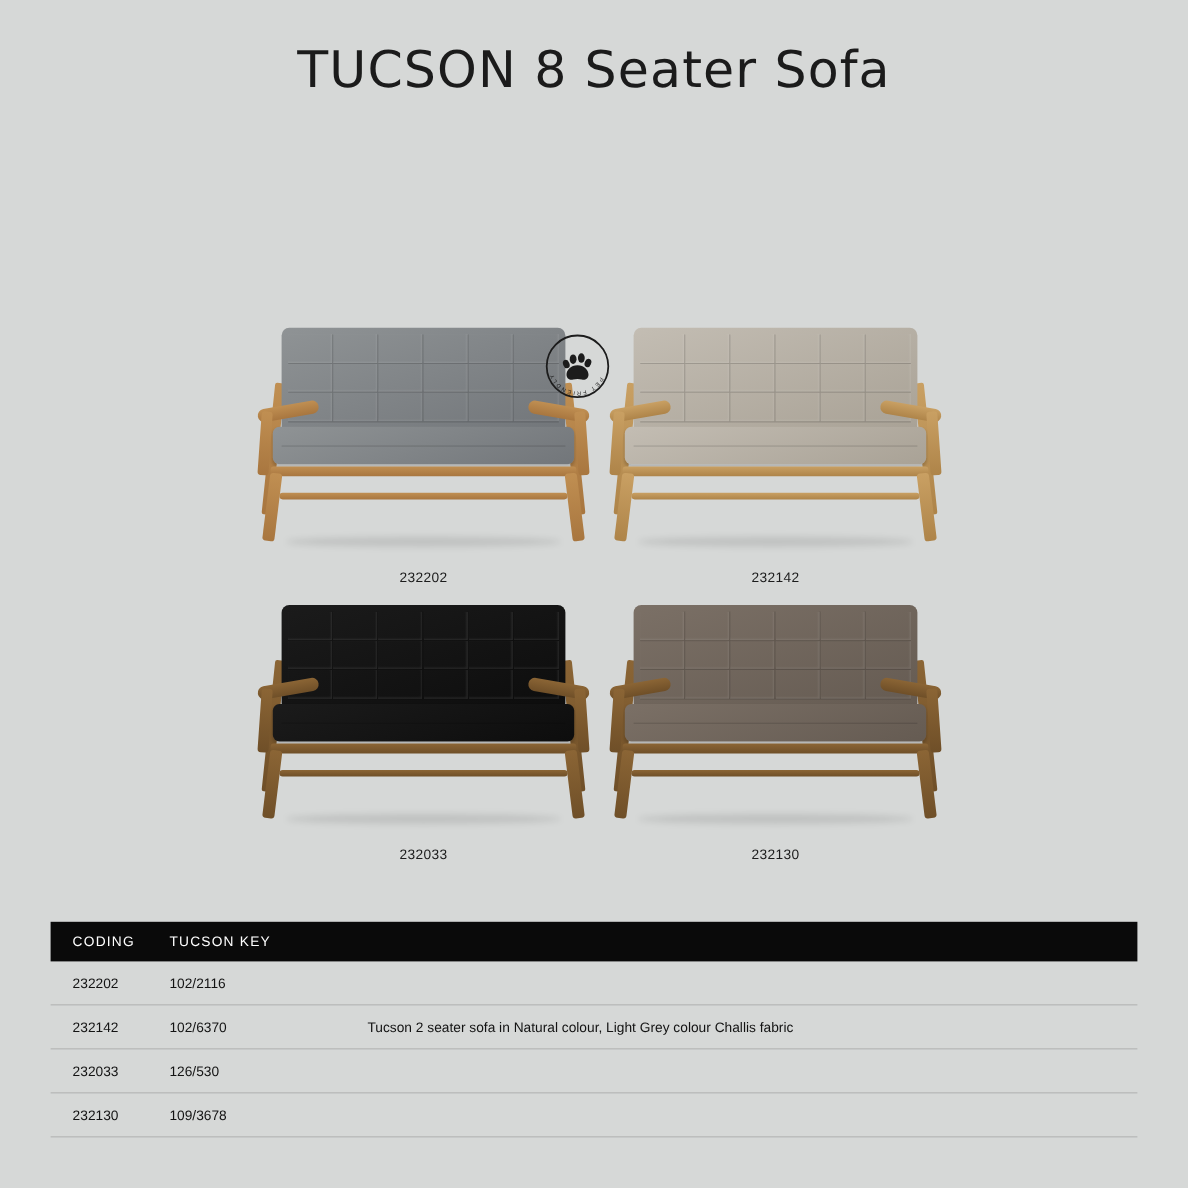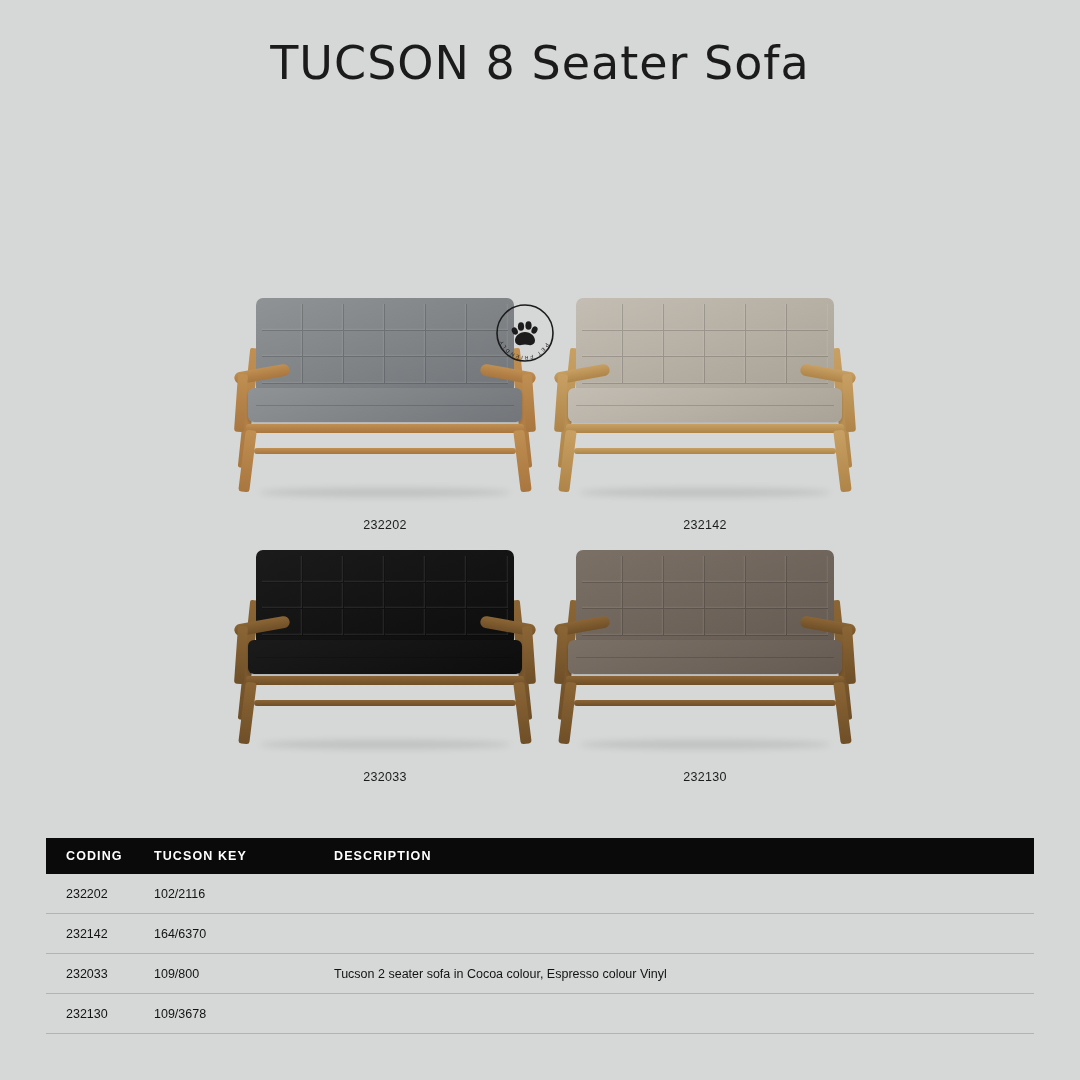--- a/index.html
+++ b/index.html
@@ -187,7 +187,7 @@
     height: 36px;
     align-items: center;
     font-size: 12.5px;
-    font-weight: bold;
+    font-weight: normal;
     letter-spacing: 1.1px;
   }
   .spec-row {

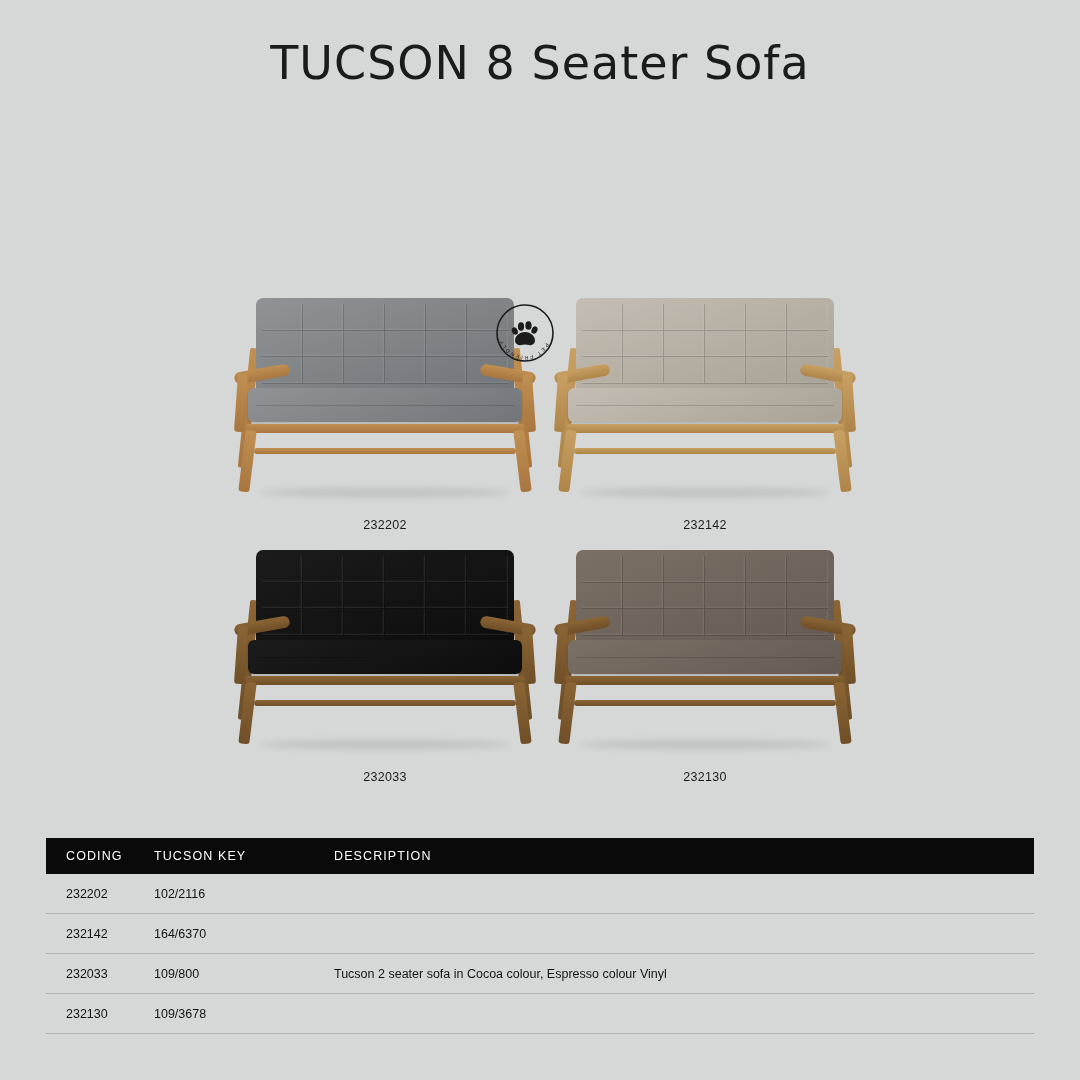--- a/index.html
+++ b/index.html
@@ -410,7 +410,6 @@
   <div class="spec-head">
     <div class="col-coding">CODING</div>
     <div class="col-key">TUCSON KEY</div>
-    <div class="col-desc">DESCRIPTION</div>
   </div>
 
   <div class="spec-row">

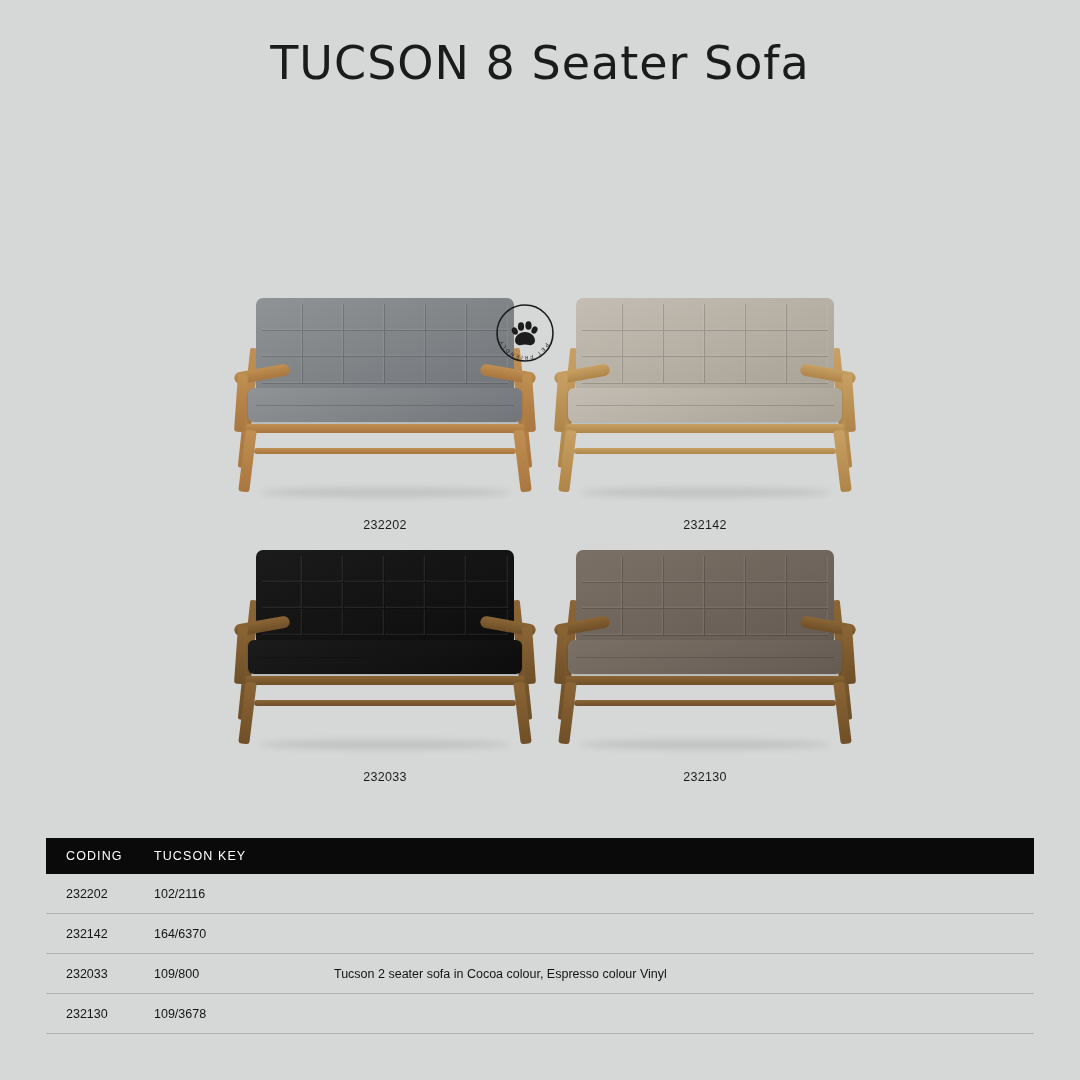--- a/index.html
+++ b/index.html
@@ -418,7 +418,7 @@
   </div>
   <div class="spec-row">
     <div class="col-coding">232142</div>
-    <div class="col-key">164/6370</div>
+    <div class="col-key">102/6370</div>
   </div>
   <div class="spec-row">
     <div class="col-coding">232033</div>

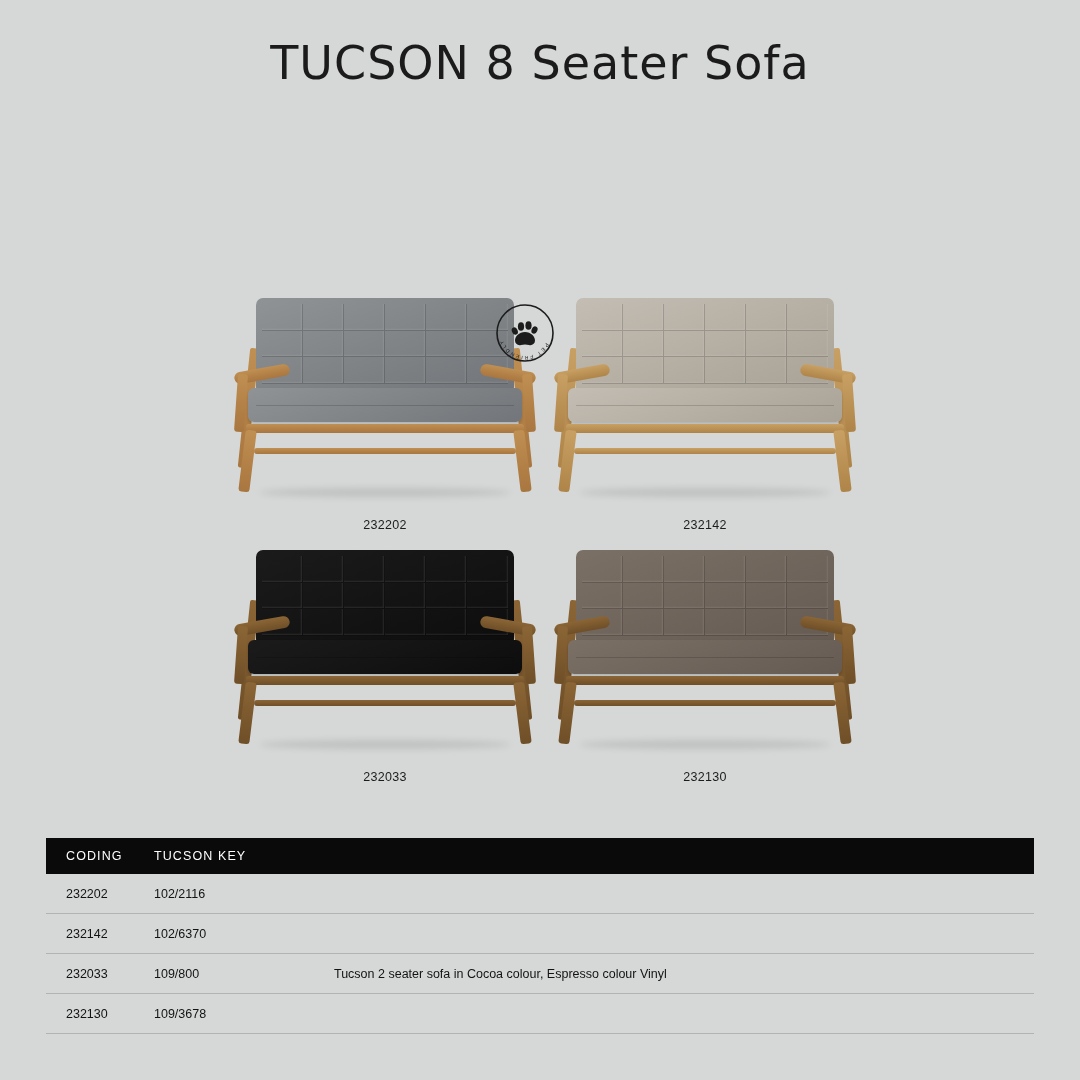--- a/index.html
+++ b/index.html
@@ -419,6 +419,7 @@
   <div class="spec-row">
     <div class="col-coding">232142</div>
     <div class="col-key">102/6370</div>
+    <div class="col-desc">Tucson 2 seater sofa in Natural colour, Light Grey colour Challis fabric</div>
   </div>
   <div class="spec-row">
     <div class="col-coding">232033</div>

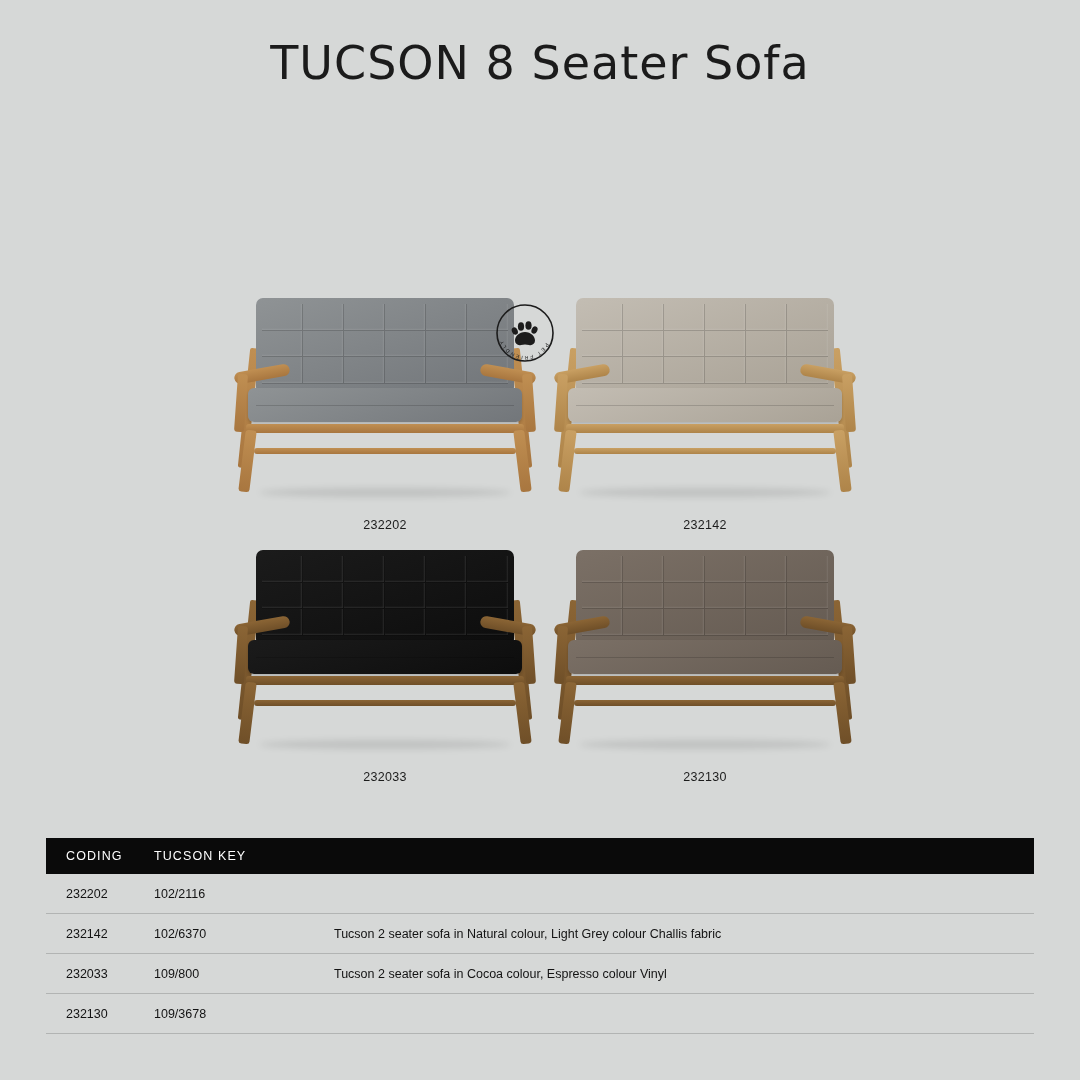--- a/index.html
+++ b/index.html
@@ -423,7 +423,7 @@
   </div>
   <div class="spec-row">
     <div class="col-coding">232033</div>
-    <div class="col-key">109/800</div>
+    <div class="col-key">126/530</div>
     <div class="col-desc">Tucson 2 seater sofa in Cocoa colour, Espresso colour Vinyl</div>
   </div>
   <div class="spec-row">

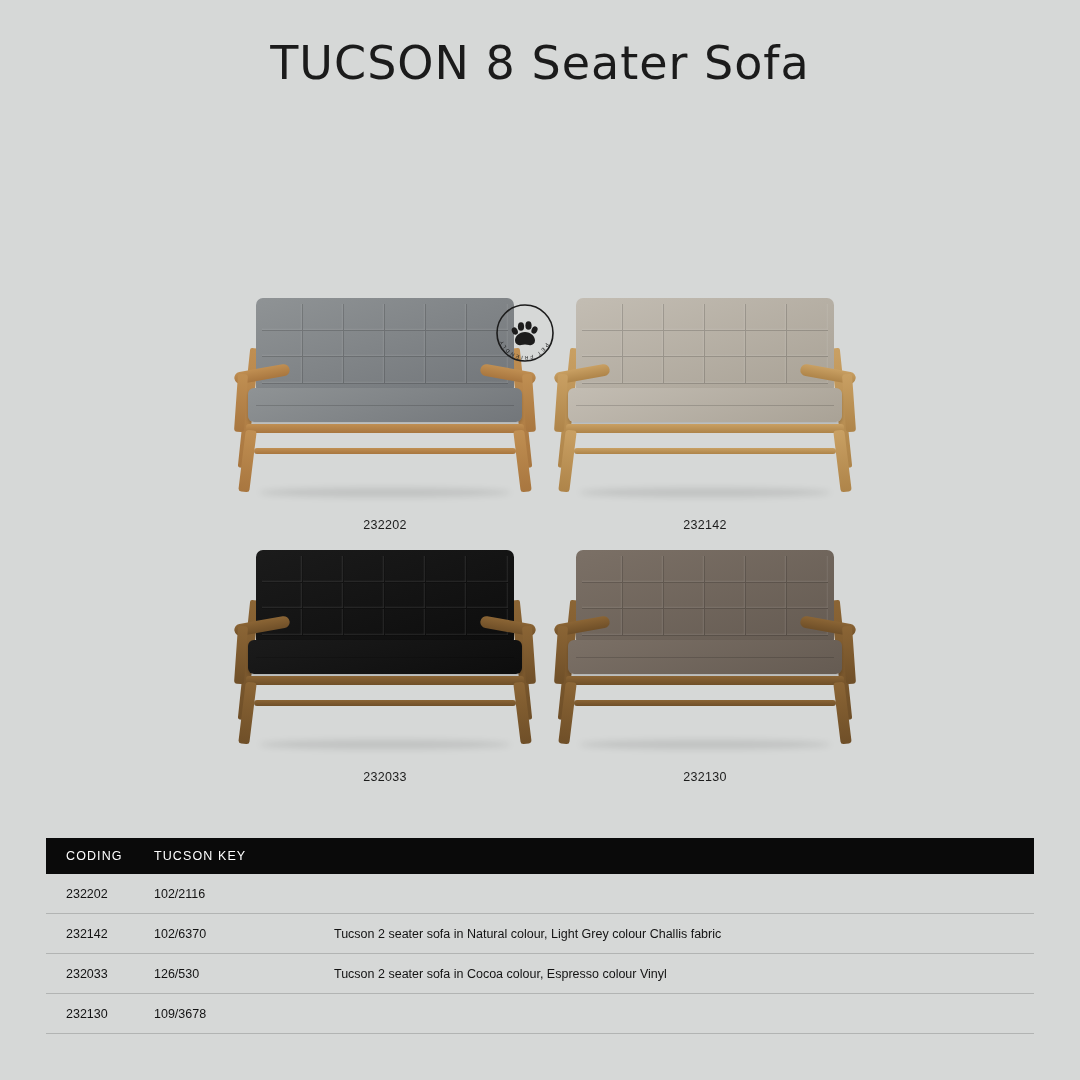--- a/index.html
+++ b/index.html
@@ -424,7 +424,6 @@
   <div class="spec-row">
     <div class="col-coding">232033</div>
     <div class="col-key">126/530</div>
-    <div class="col-desc">Tucson 2 seater sofa in Cocoa colour, Espresso colour Vinyl</div>
   </div>
   <div class="spec-row">
     <div class="col-coding">232130</div>

